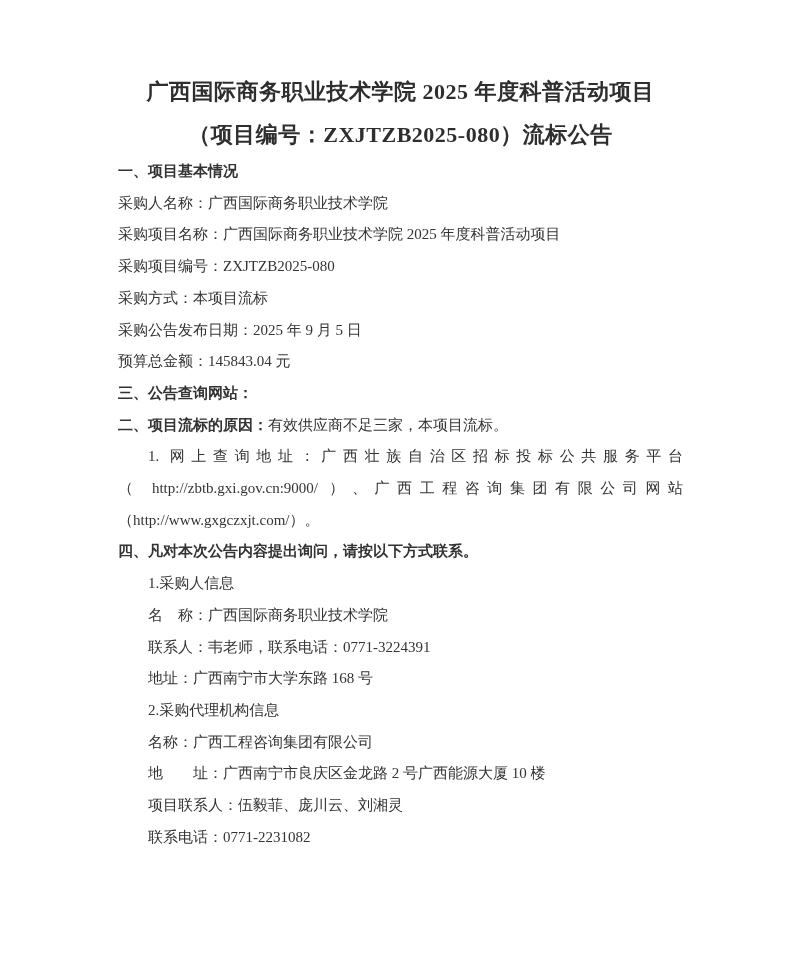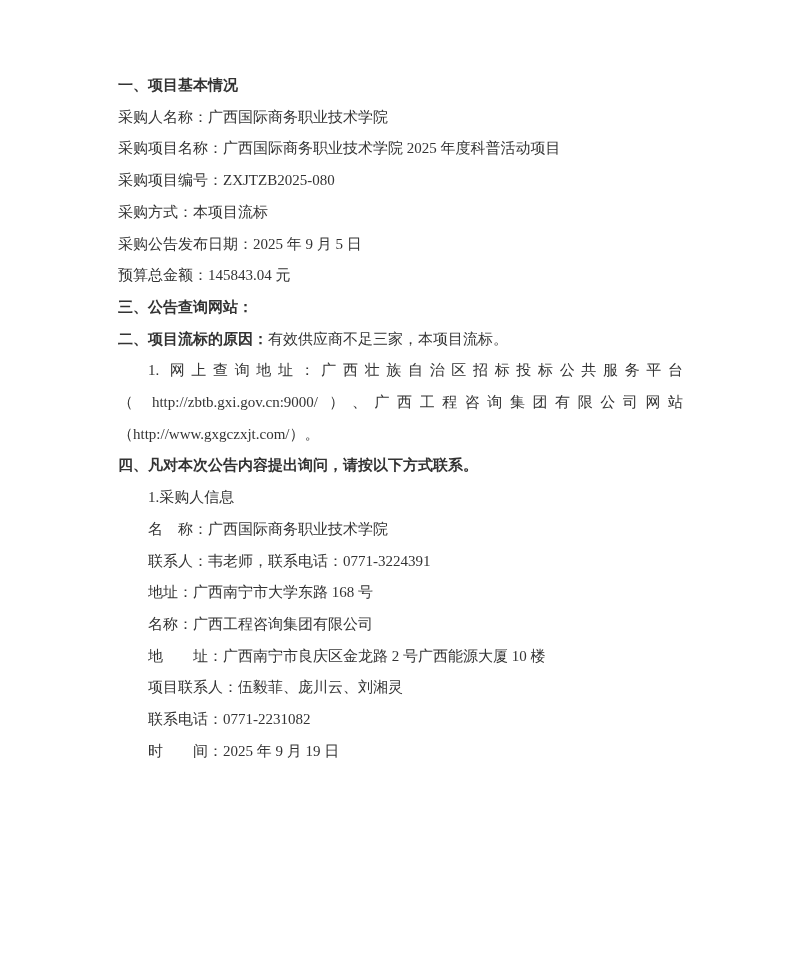--- a/index.html
+++ b/index.html
@@ -50,6 +50,10 @@
 
 <div class="page">
 
+  <div class="doc-title">
+    <div>广西国际商务职业技术学院 2025 年度科普活动项目</div>
+    <div>（项目编号：ZXJTZB2025-080）流标公告</div>
+  </div>
 
   <div class="doc-body">
 

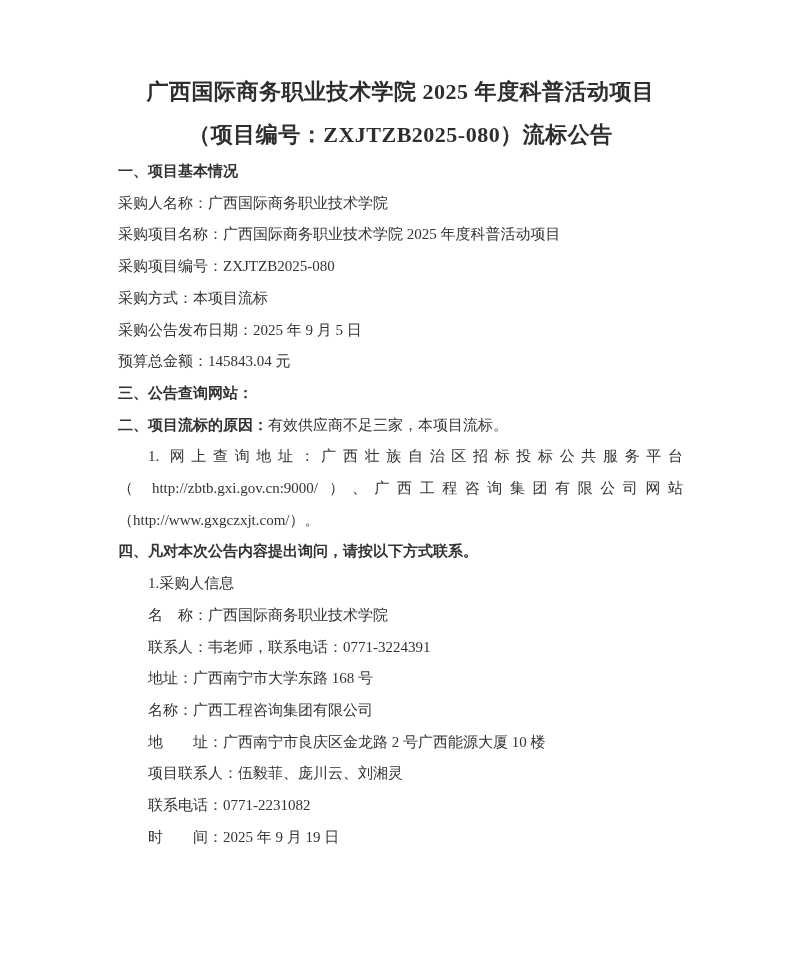--- a/index.html
+++ b/index.html
@@ -81,6 +81,7 @@
     <div class="line indent">联系人：韦老师，联系电话：0771-3224391</div>
     <div class="line indent">地址：广西南宁市大学东路 168 号</div>
 
+    <div class="line indent">2.采购代理机构信息</div>
     <div class="line indent">名称：广西工程咨询集团有限公司</div>
     <div class="line indent">地　　址：广西南宁市良庆区金龙路 2 号广西能源大厦 10 楼</div>
     <div class="line indent">项目联系人：伍毅菲、庞川云、刘湘灵</div>

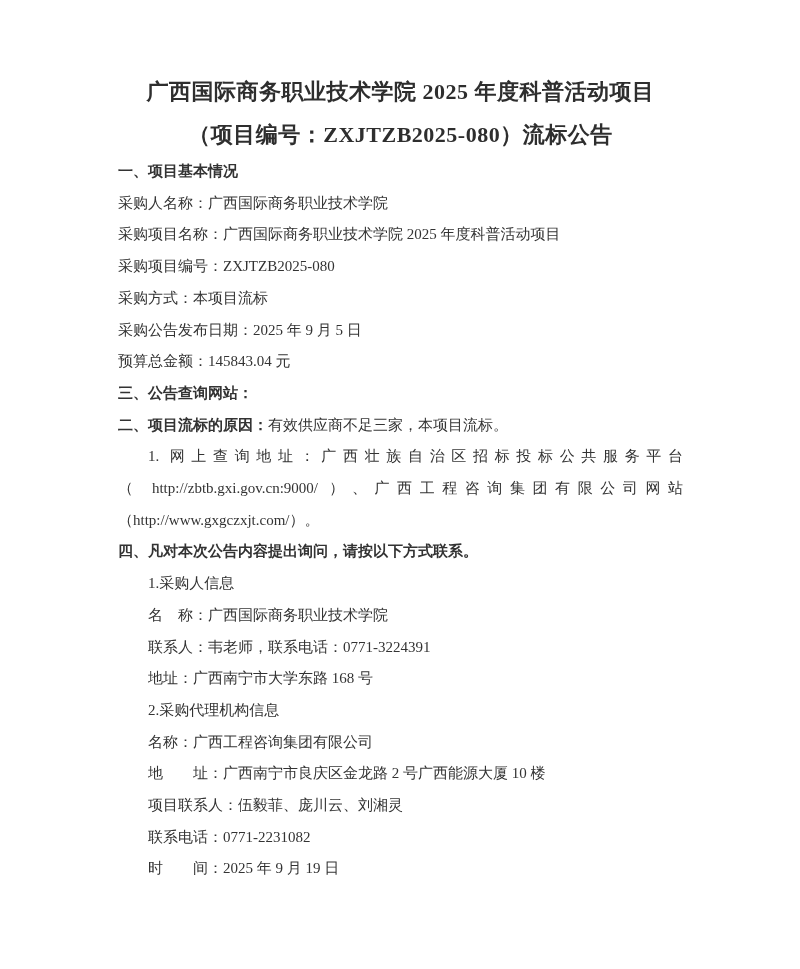--- a/index.html
+++ b/index.html
@@ -86,7 +86,6 @@
     <div class="line indent">地　　址：广西南宁市良庆区金龙路 2 号广西能源大厦 10 楼</div>
     <div class="line indent">项目联系人：伍毅菲、庞川云、刘湘灵</div>
     <div class="line indent">联系电话：0771-2231082</div>
-    <div class="line indent">时　　间：2025 年 9 月 19 日</div>
 
   </div>
 </div>

